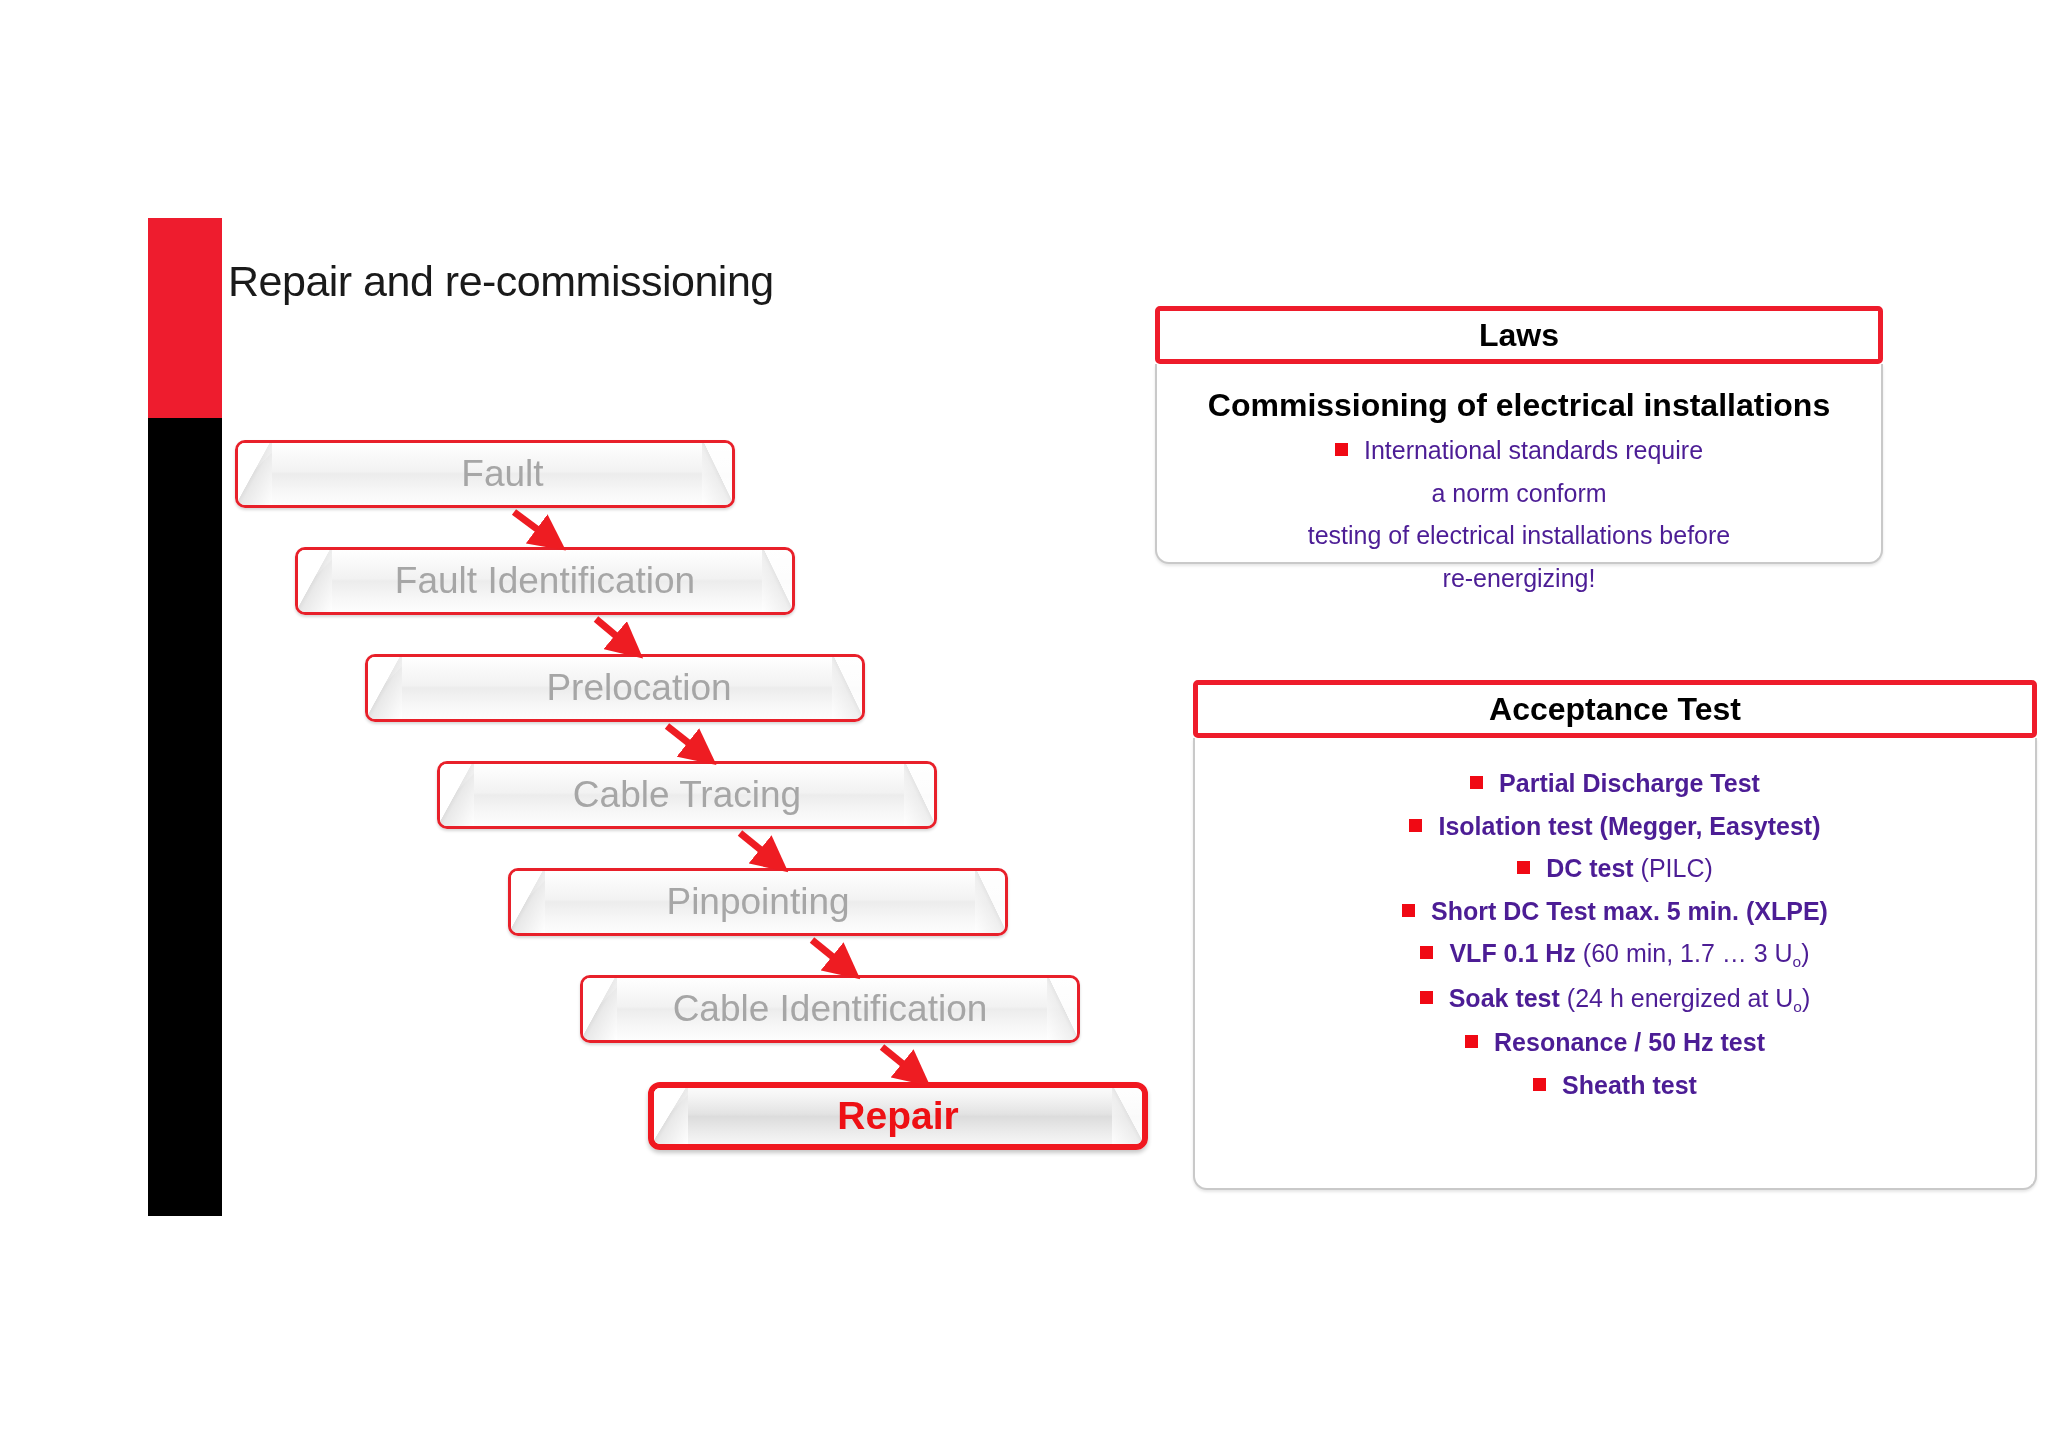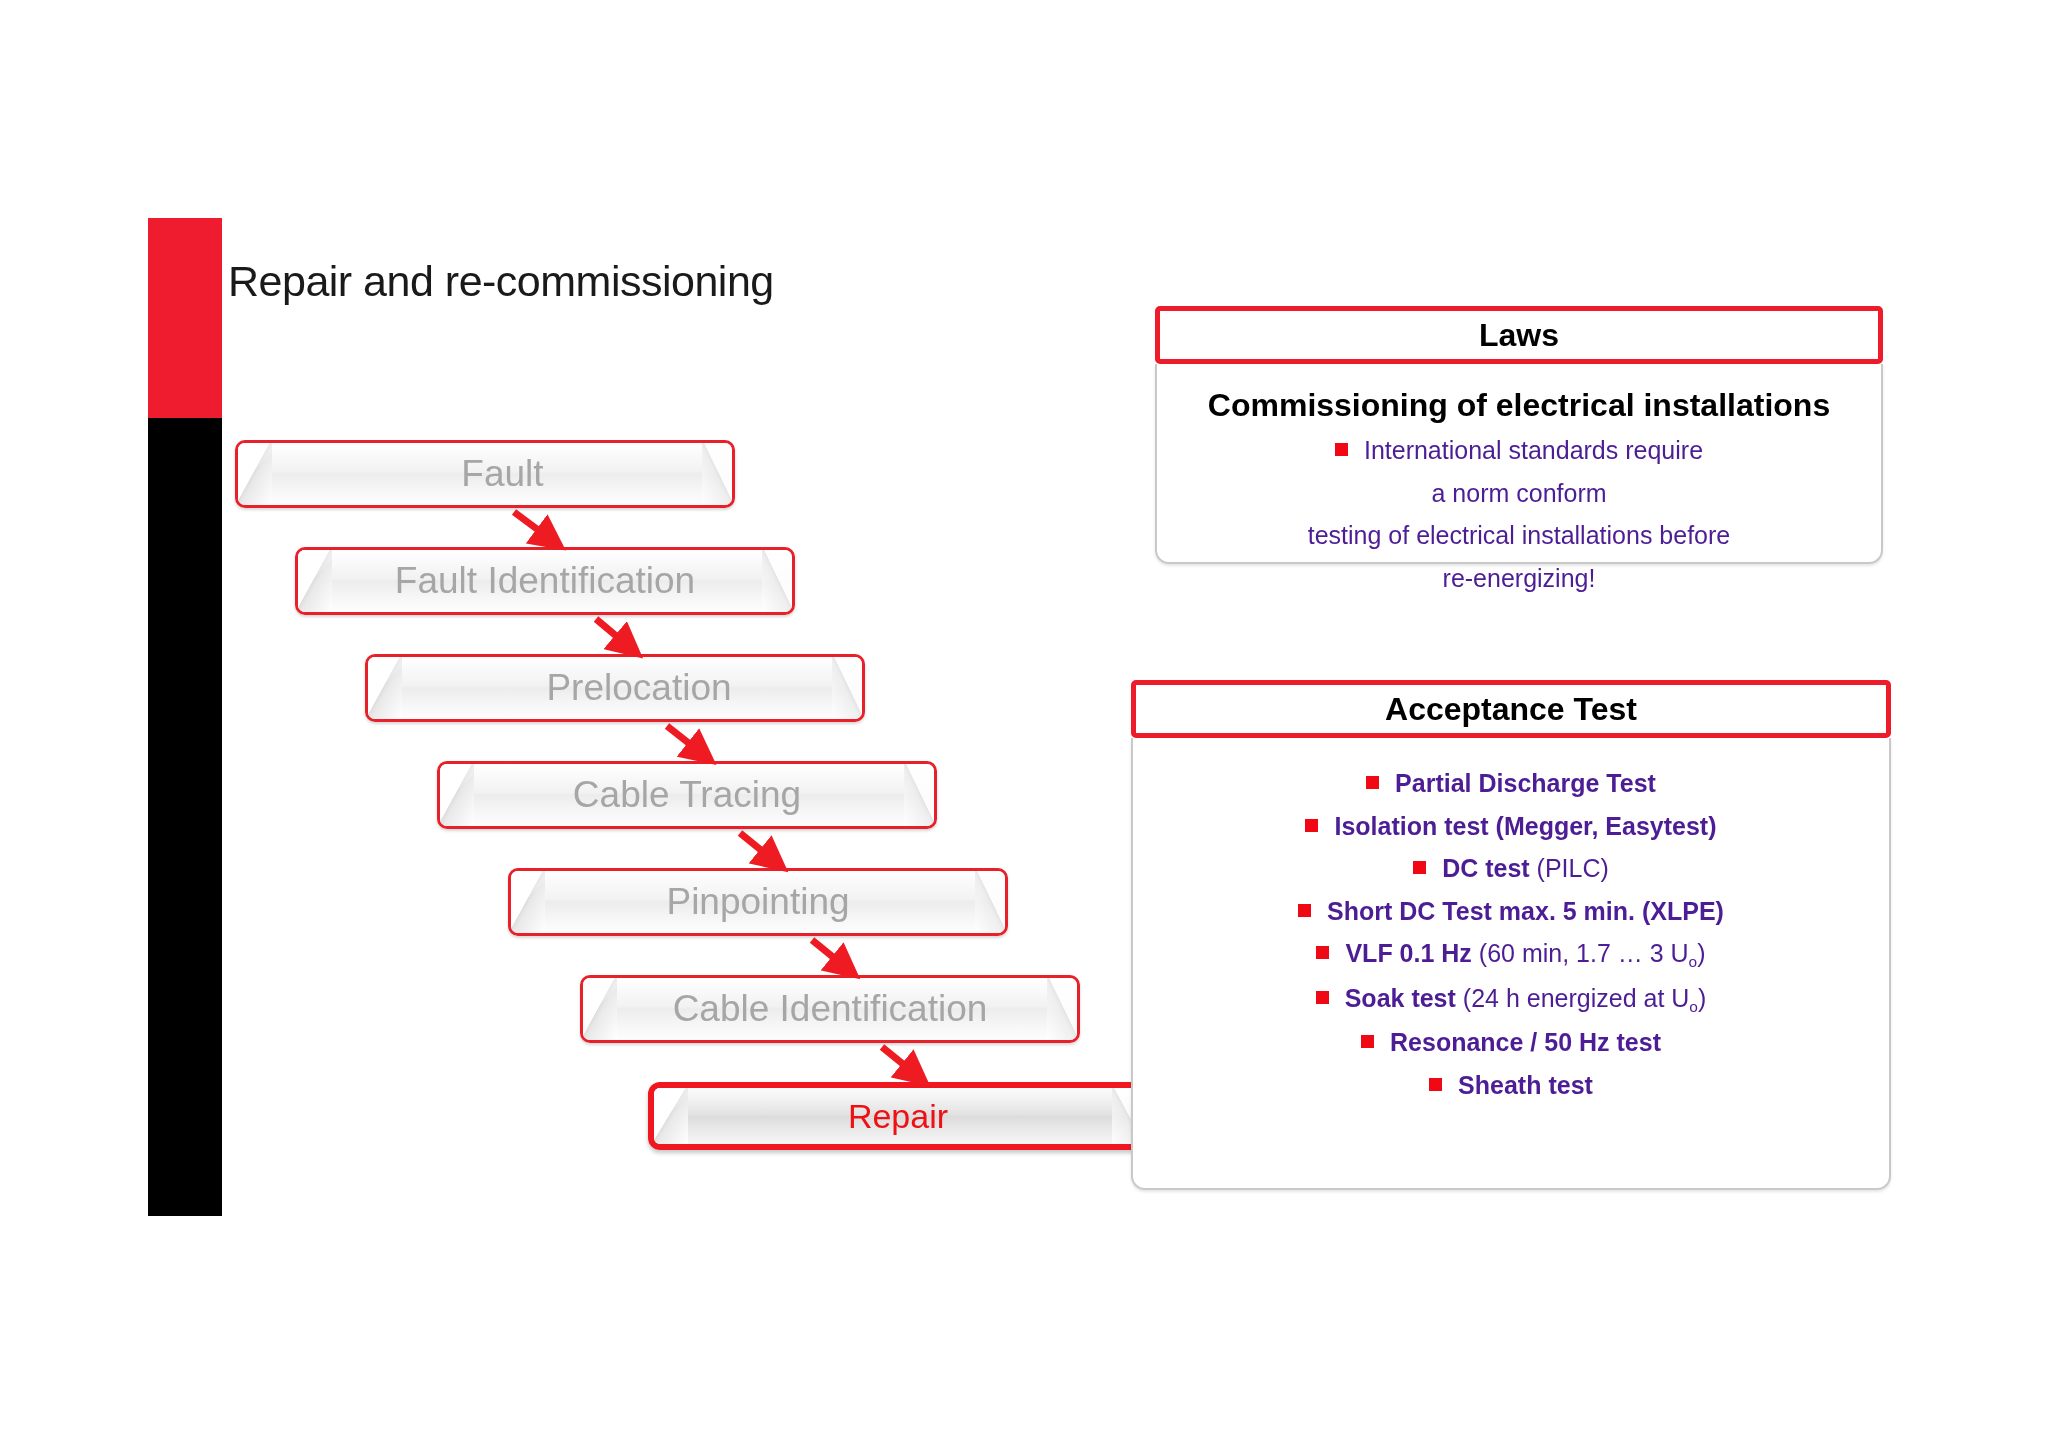--- a/index.html
+++ b/index.html
@@ -275,7 +275,7 @@
     </div>
   </div>
 
-  <div class="panel" style="left:1131px; top:680px; width:760px;">
+  <div class="panel" style="left:1193px; top:680px; width:844px;">
     <div class="panel-header">
       <span class="panel-header-text">Acceptance Test</span>
     </div>

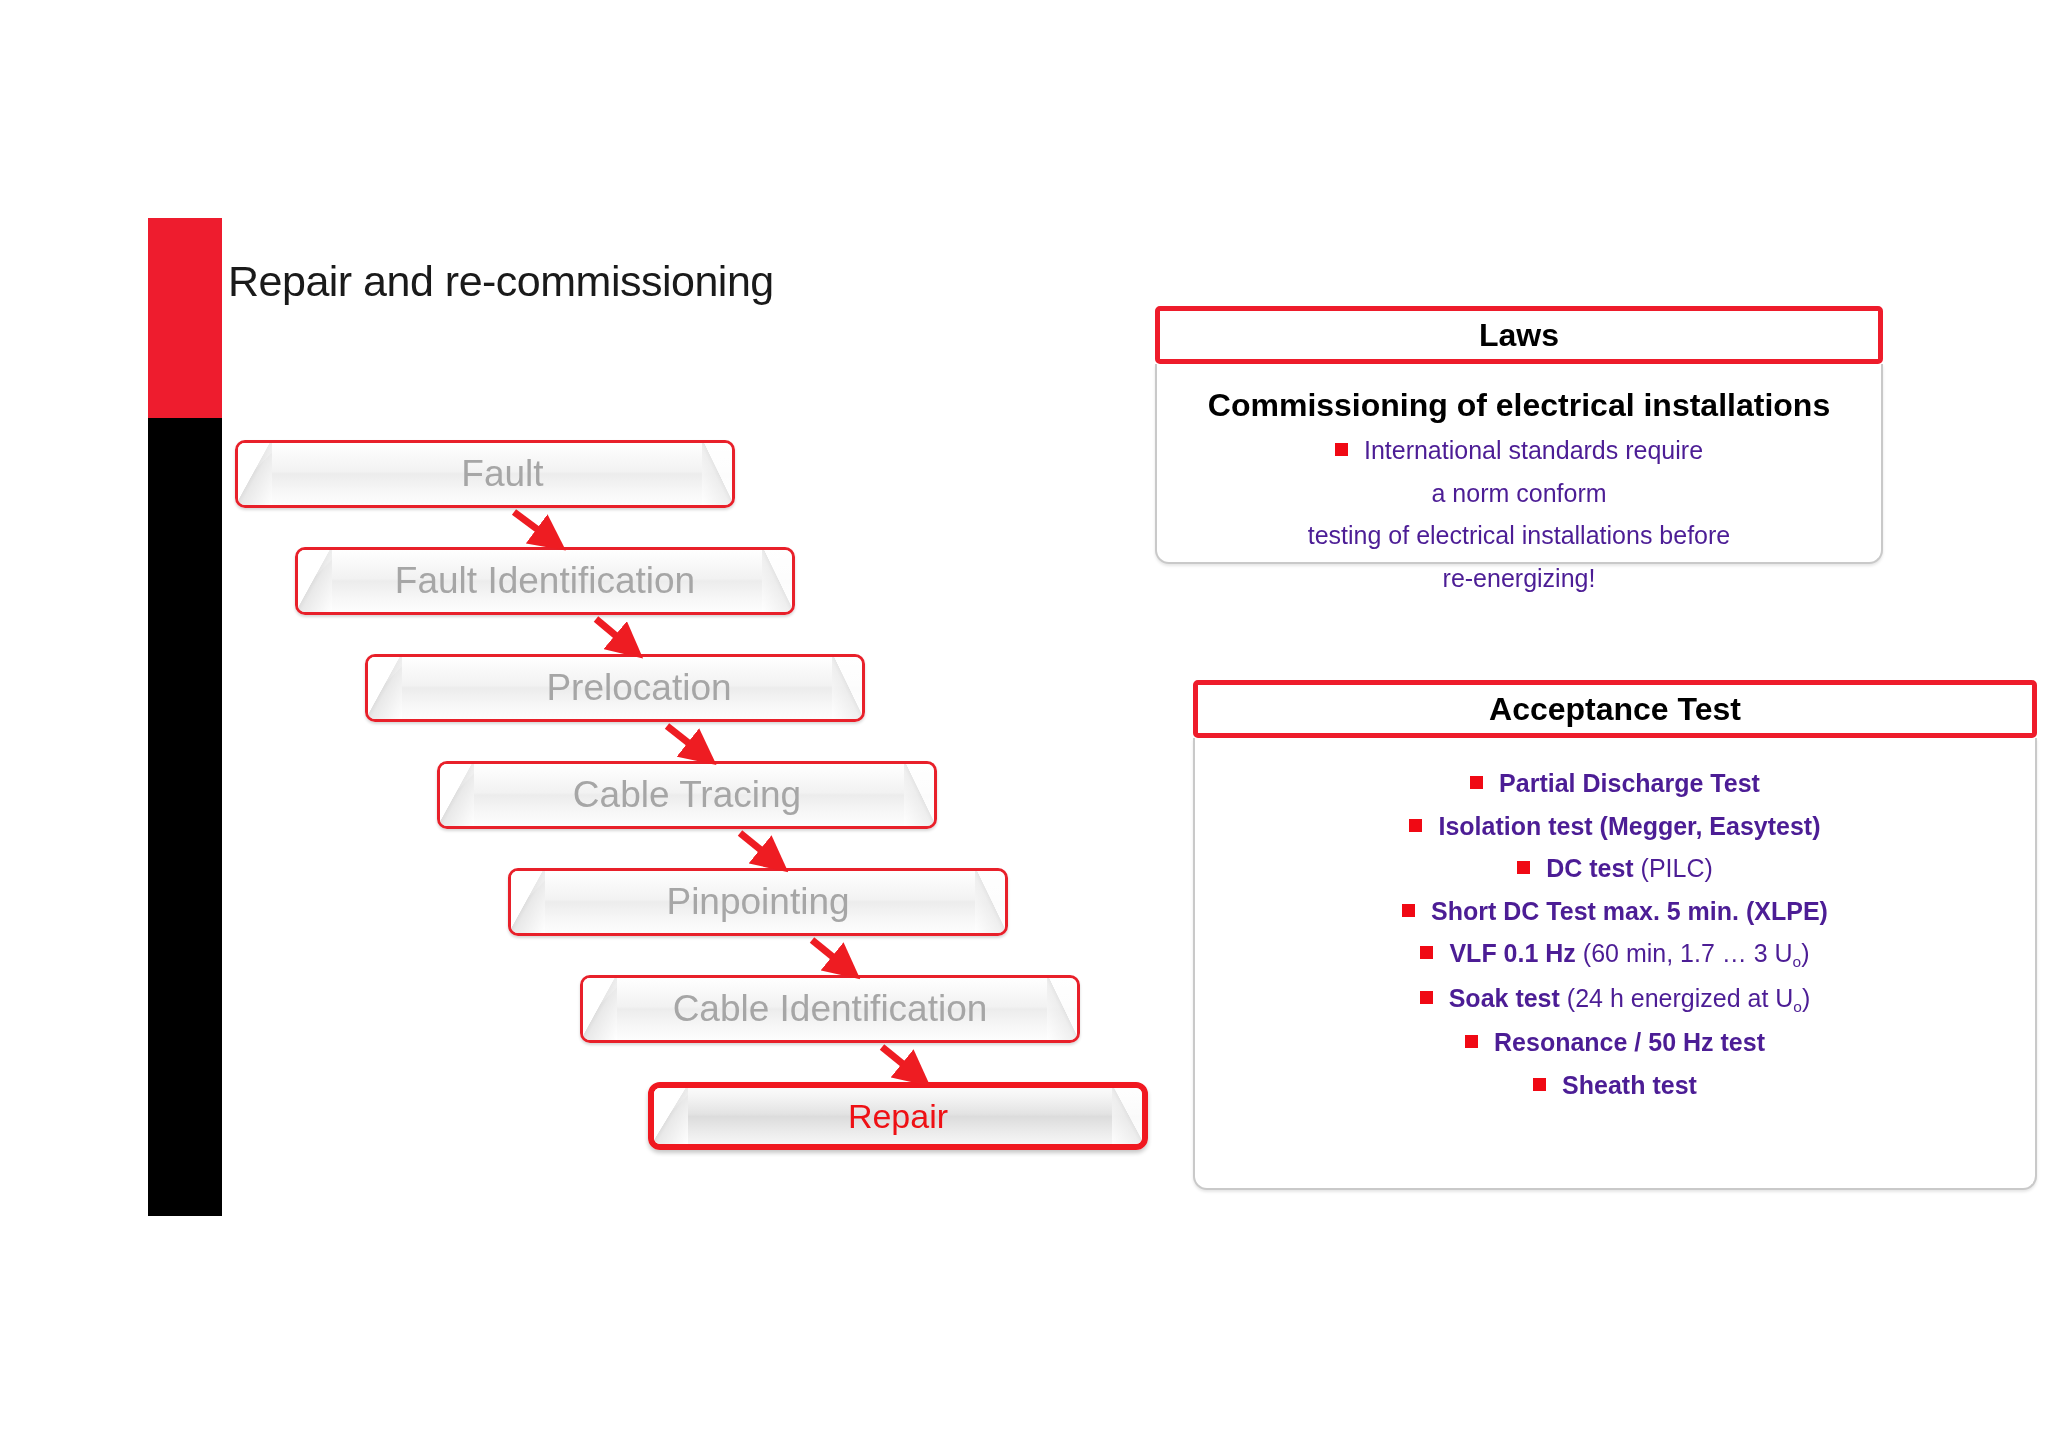--- a/index.html
+++ b/index.html
@@ -128,8 +128,8 @@
   }
   .flow-box.highlight .flow-label {
     color: #EE1014;
-    font-weight: normal;
-    font-size: 34px;
+    font-weight: bold;
+    font-size: 39px;
   }
 
   .arrow-svg {

